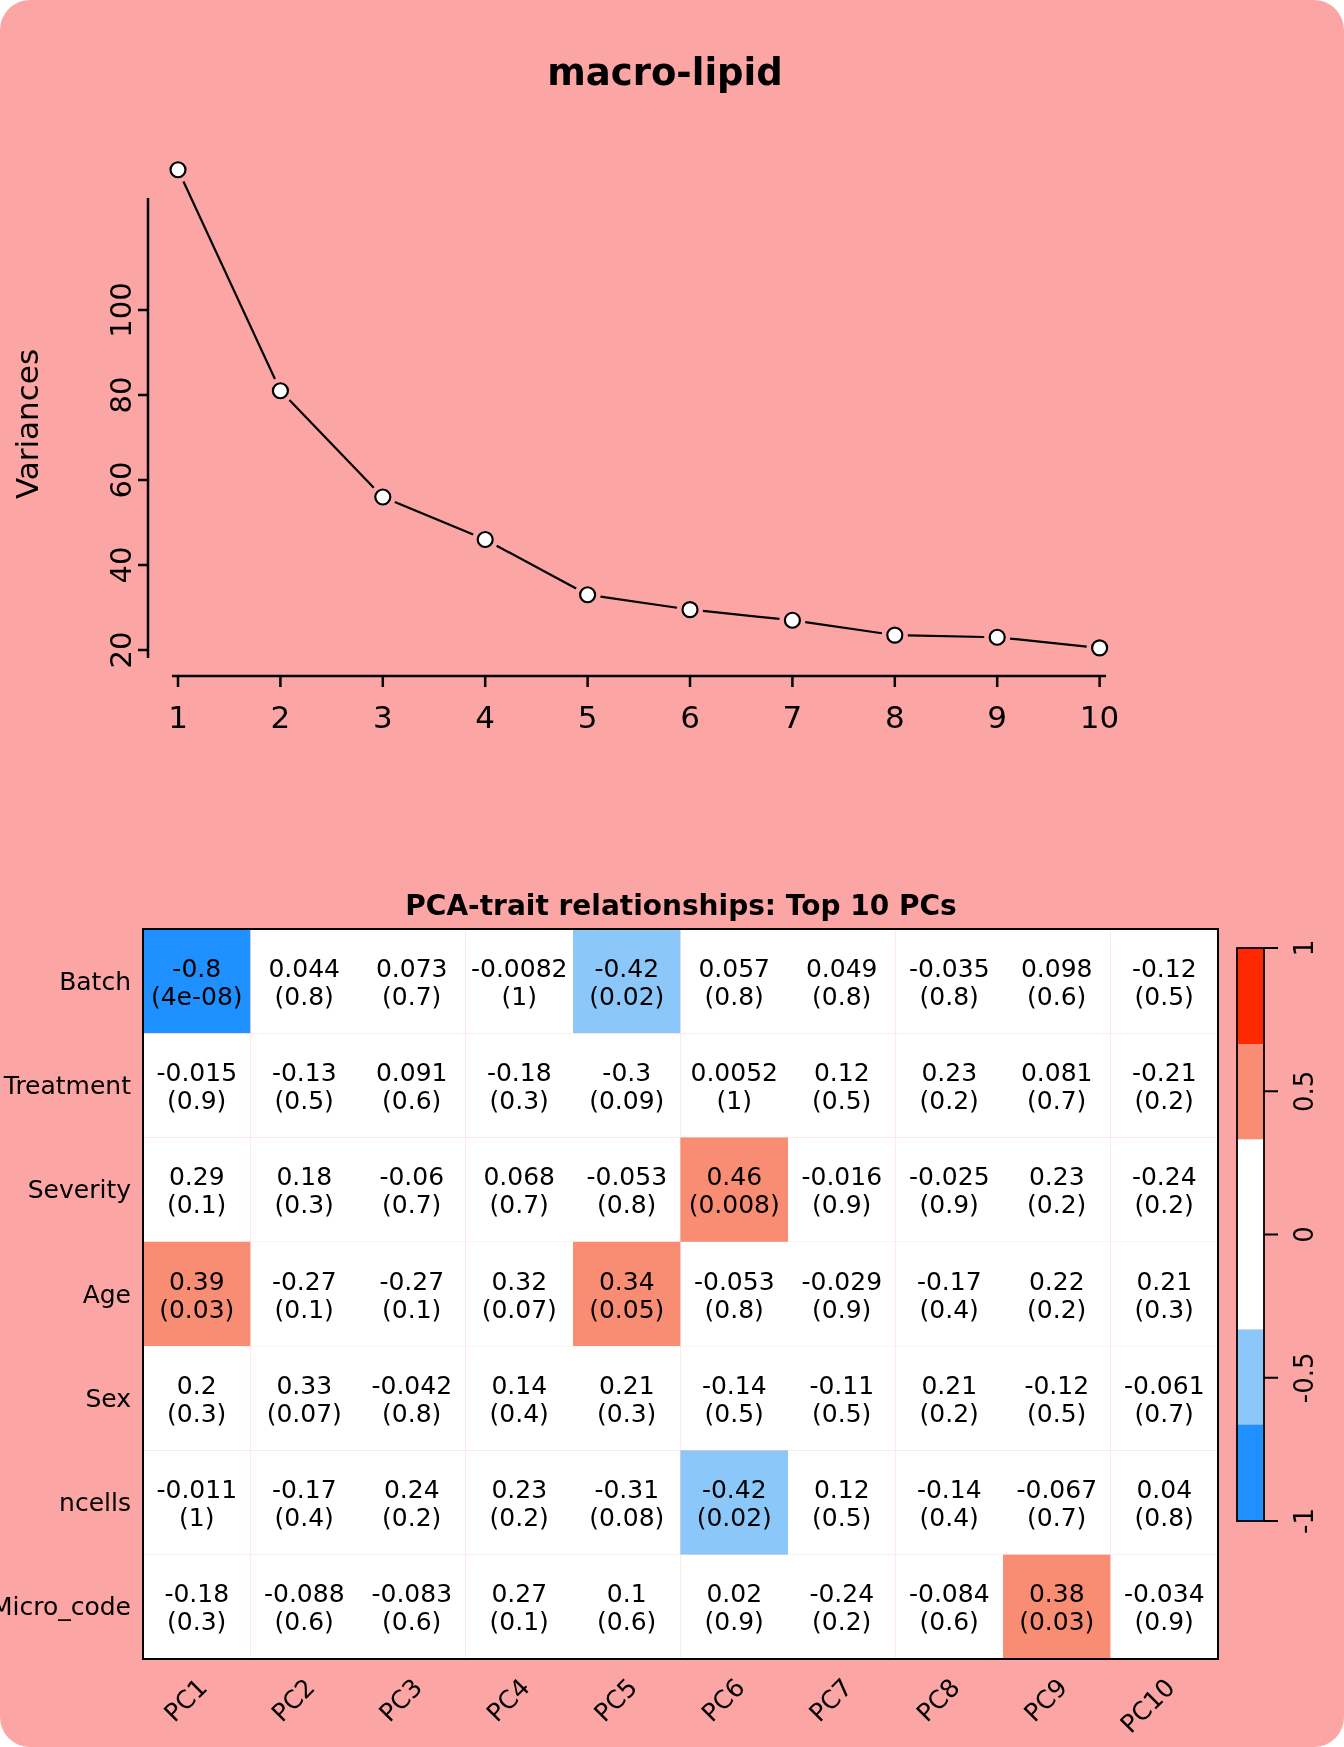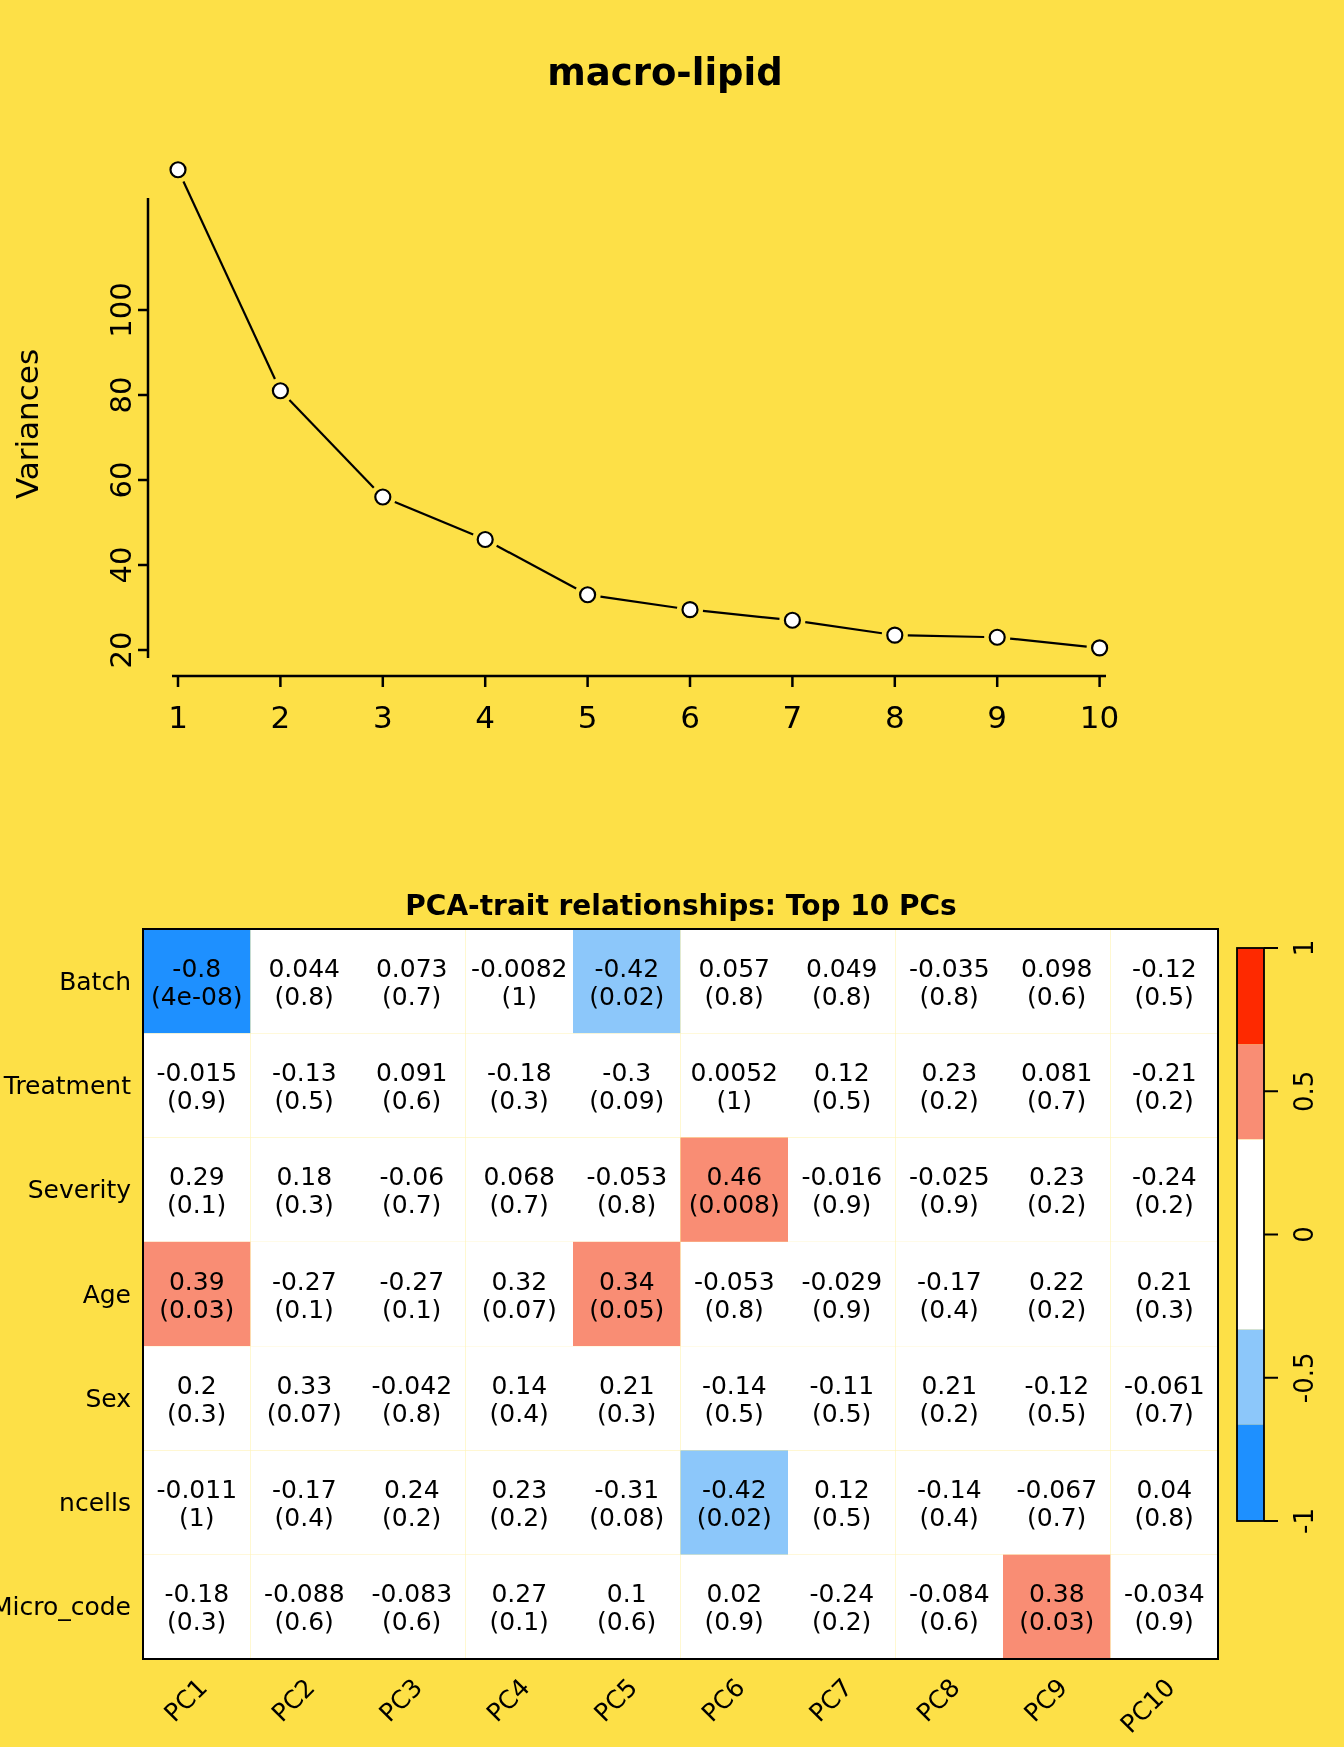--- a/index.html
+++ b/index.html
@@ -3,7 +3,7 @@
 <meta charset="utf-8">
 <style>
   html,body { margin:0; padding:0; background:#ffffff; }
-  .canvas { position:relative; width:1344px; height:1747px; background:#fde047; overflow:hidden; }
+  .canvas { position:relative; width:1344px; height:1747px; background:#fca5a5; overflow:hidden;border-radius:30px; }
   svg { display:block; }
   text { font-family:"DejaVu Sans", sans-serif; fill:#000; }
   .main-title   { font-size:37px; font-weight:bold; }

